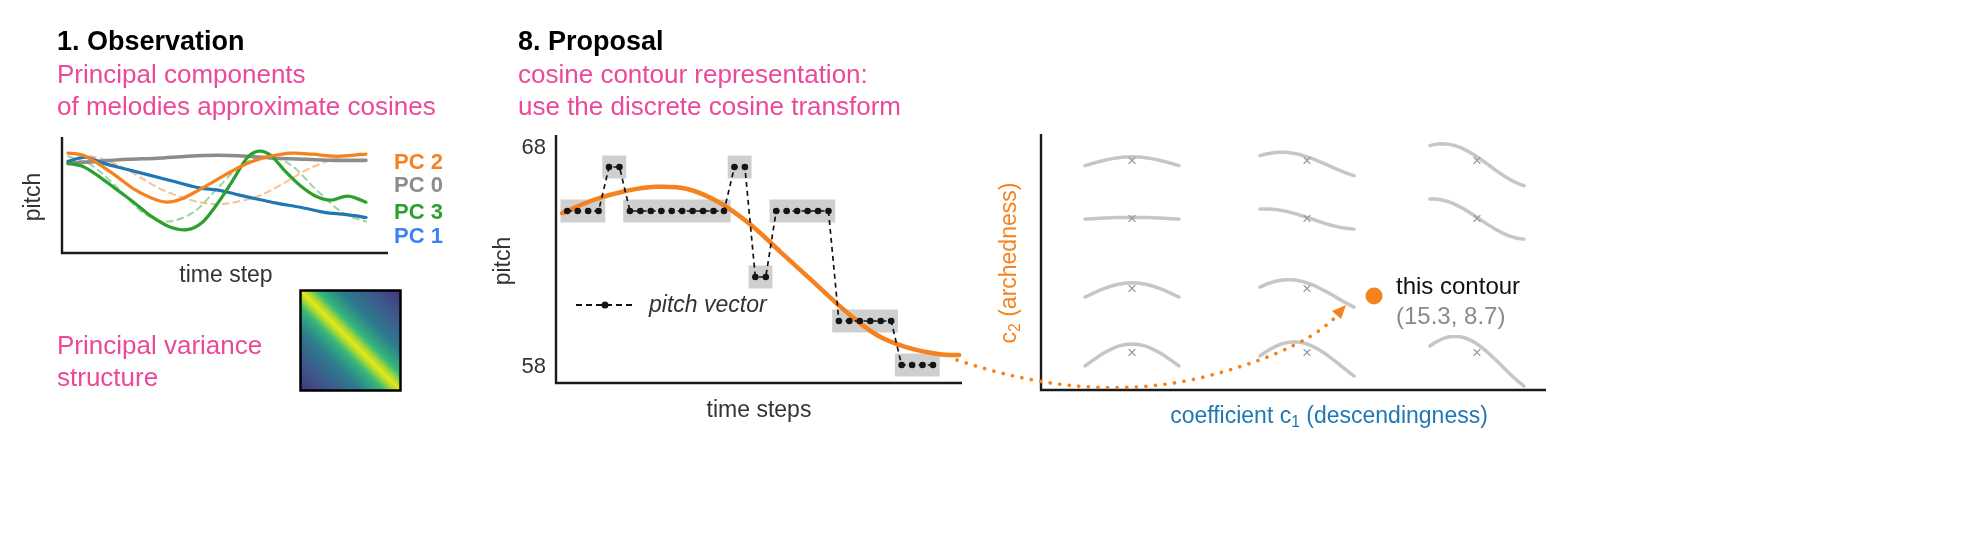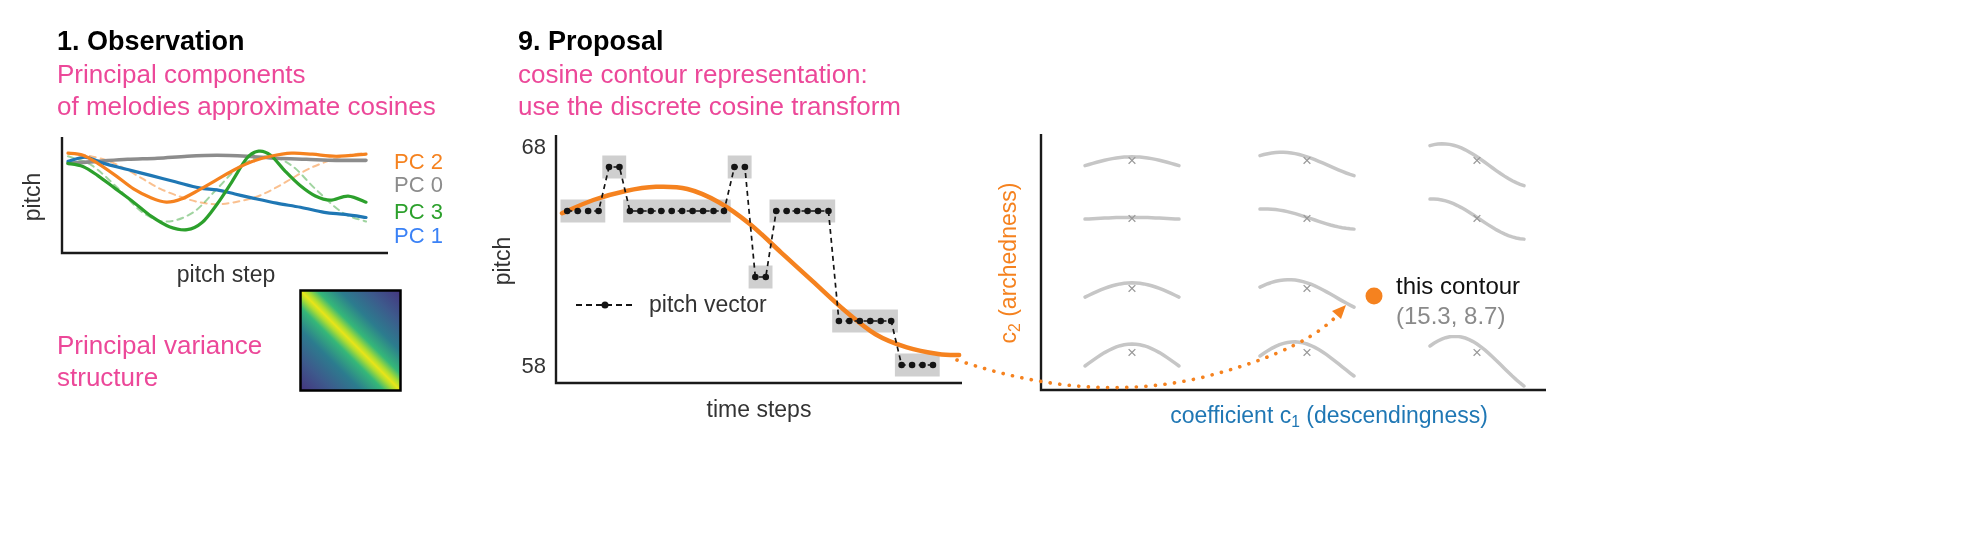--- a/index.html
+++ b/index.html
@@ -74,7 +74,7 @@
       <rect x="1.5" y="1.5" width="100" height="100" fill="url(#vir)" stroke="#000" stroke-width="2.5"></rect>
     </svg>
 
-  <div class="abs t-title" style="left:518px; top:26px">9. Proposal</div>
+  <div class="abs t-title" style="left:518px; top:26px">8. Proposal</div>
   <div class="abs t-sub" style="left:518px; top:59px">cosine contour representation:</div>
   <div class="abs t-sub" style="left:518px; top:91px">use the discrete cosine transform</div>
 

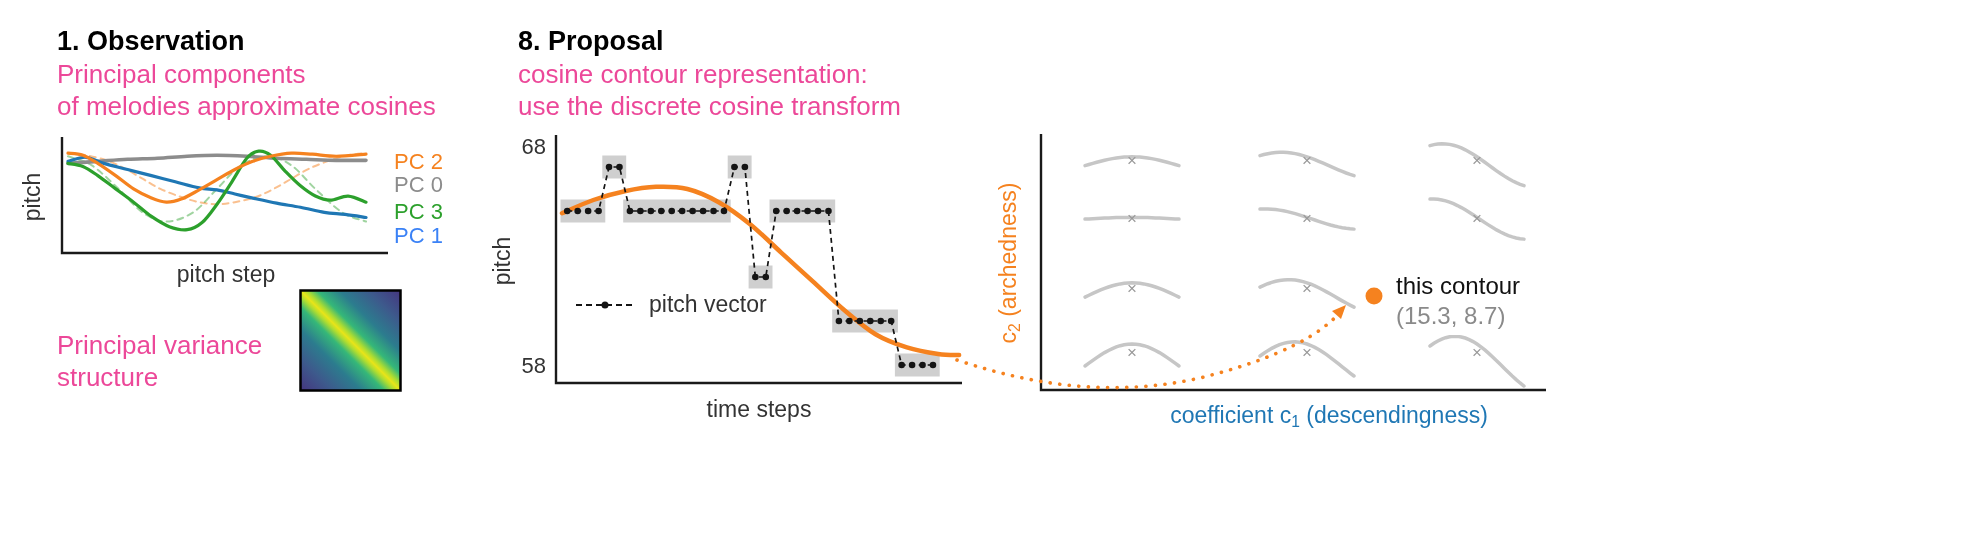--- a/index.html
+++ b/index.html
@@ -11,7 +11,7 @@
   .axis-label { font-size:23px; color:#333333; white-space:nowrap; }
   .rot { transform:translate(-50%,-50%) rotate(-90deg); }
   .cx  { transform:translateX(-50%); }
-  .pc-lab { font-size:22px; white-space:nowrap; }
+  .pc-lab { font-size:22px; white-space:nowrap;font-weight:bold; }
   .ytick { font-size:22px; color:#333333; width:38px; text-align:right; }
   .legend { }
   .lrow { display:flex; align-items:center; height:29px; gap:13px; }

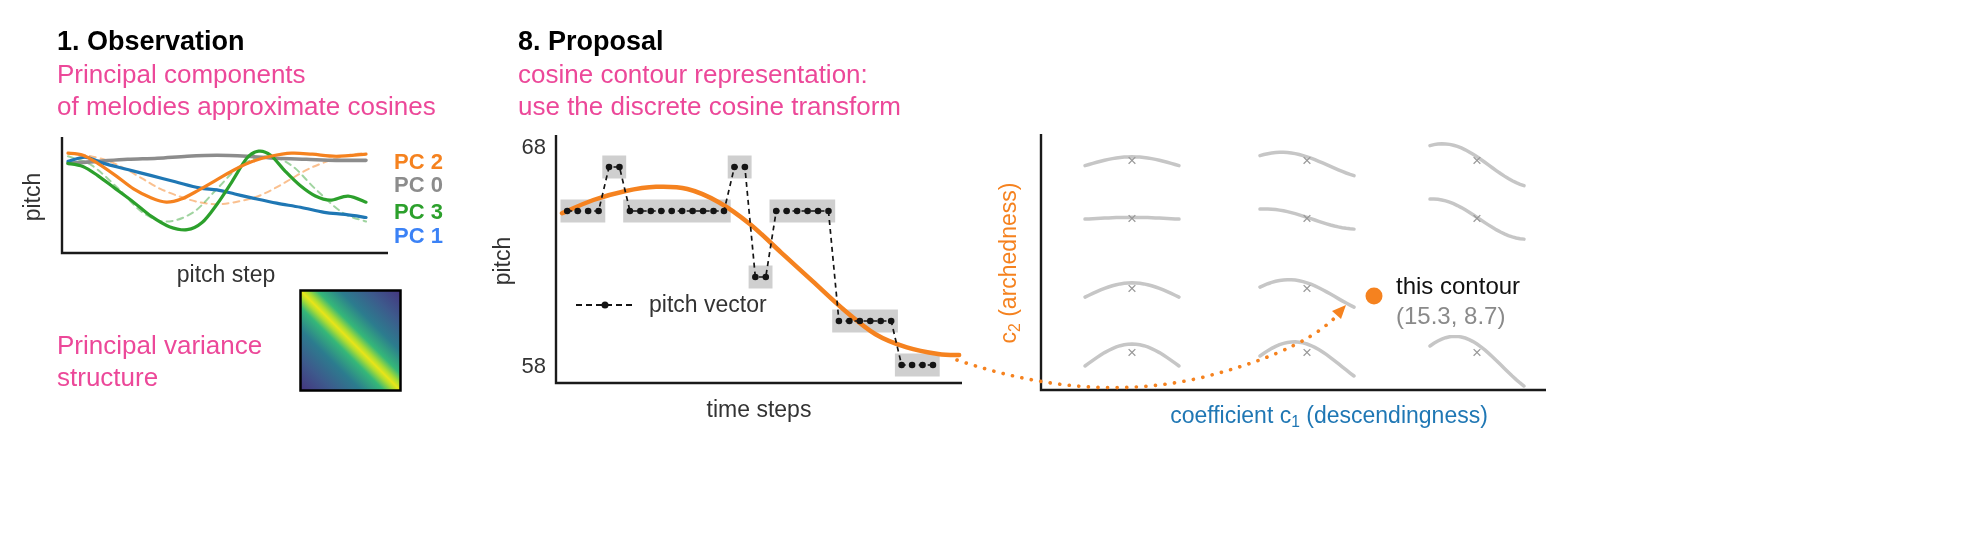--- a/index.html
+++ b/index.html
@@ -45,7 +45,7 @@
     </svg>
 
   <div class="abs axis-label rot" style="left:32px;  top:197px">pitch</div>
-  <div class="abs axis-label cx" style="left:226px; top:261px">pitch step</div>
+  <div class="abs axis-label cx" style="left:226px; top:261px">time step</div>
 
   <div class="abs pc-lab" style="left: 394px; top: 149px; color: rgb(245, 130, 31);">PC 2</div>
   <div class="abs pc-lab" style="left: 394px; top: 172px; color: rgb(140, 140, 140);">PC 0</div>

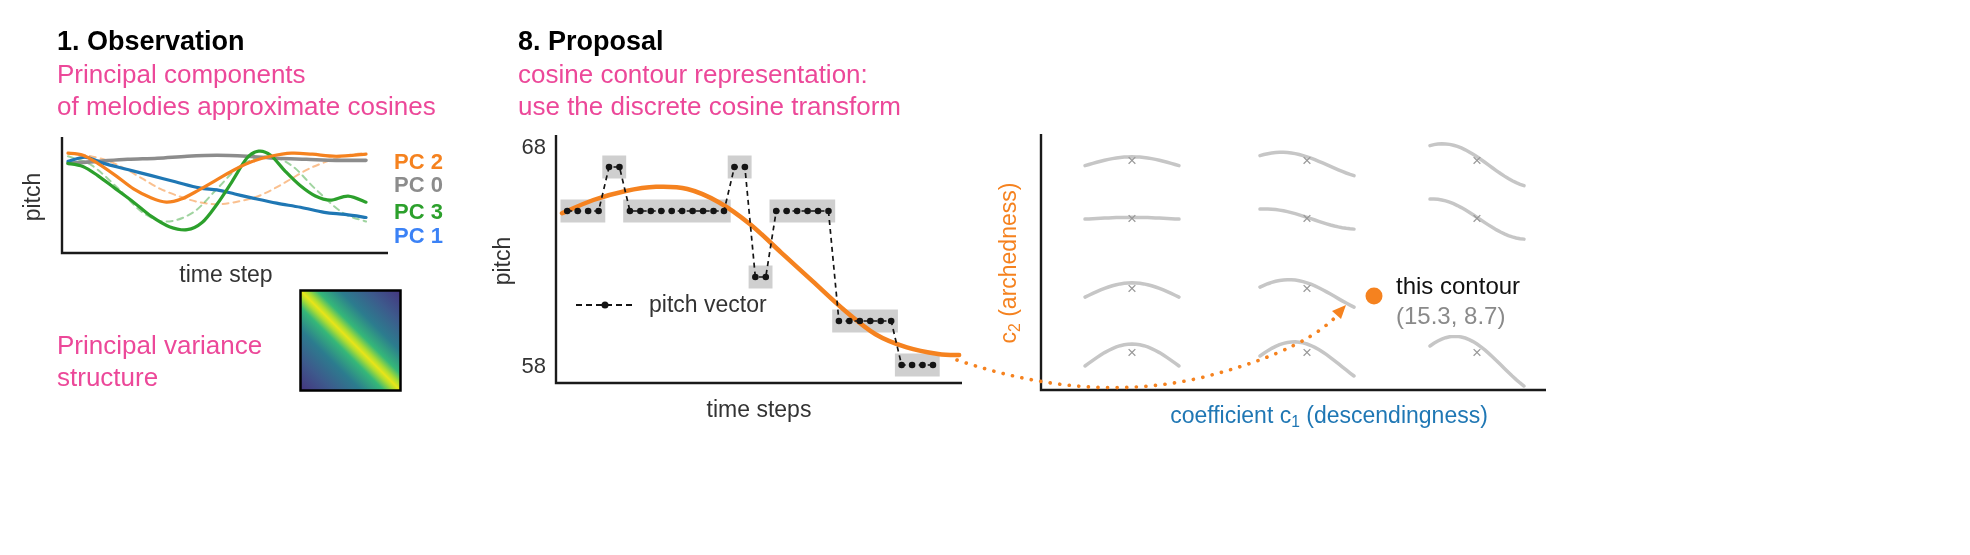--- a/index.html
+++ b/index.html
@@ -18,7 +18,7 @@
   .lmark { width:62px; display:flex; align-items:center; justify-content:center; flex:0 0 62px; }
   .lbox { width:62px; height:20px; }
   .lline { width:62px; height:5px; border-radius:2px; }
-  .ltext { font-size:23px; color:#333333; white-space:nowrap; }
+  .ltext { font-size:23px; color:#333333; white-space:nowrap;font-style:italic; }
   .annotation { background:#ffffff; padding:2px 6px 4px 6px; line-height:1.25; }
   .ann-title { font-size:24px; color:#111111; white-space:nowrap; }
   .ann-value { font-size:24px; color:#8a8a8a; white-space:nowrap; }

